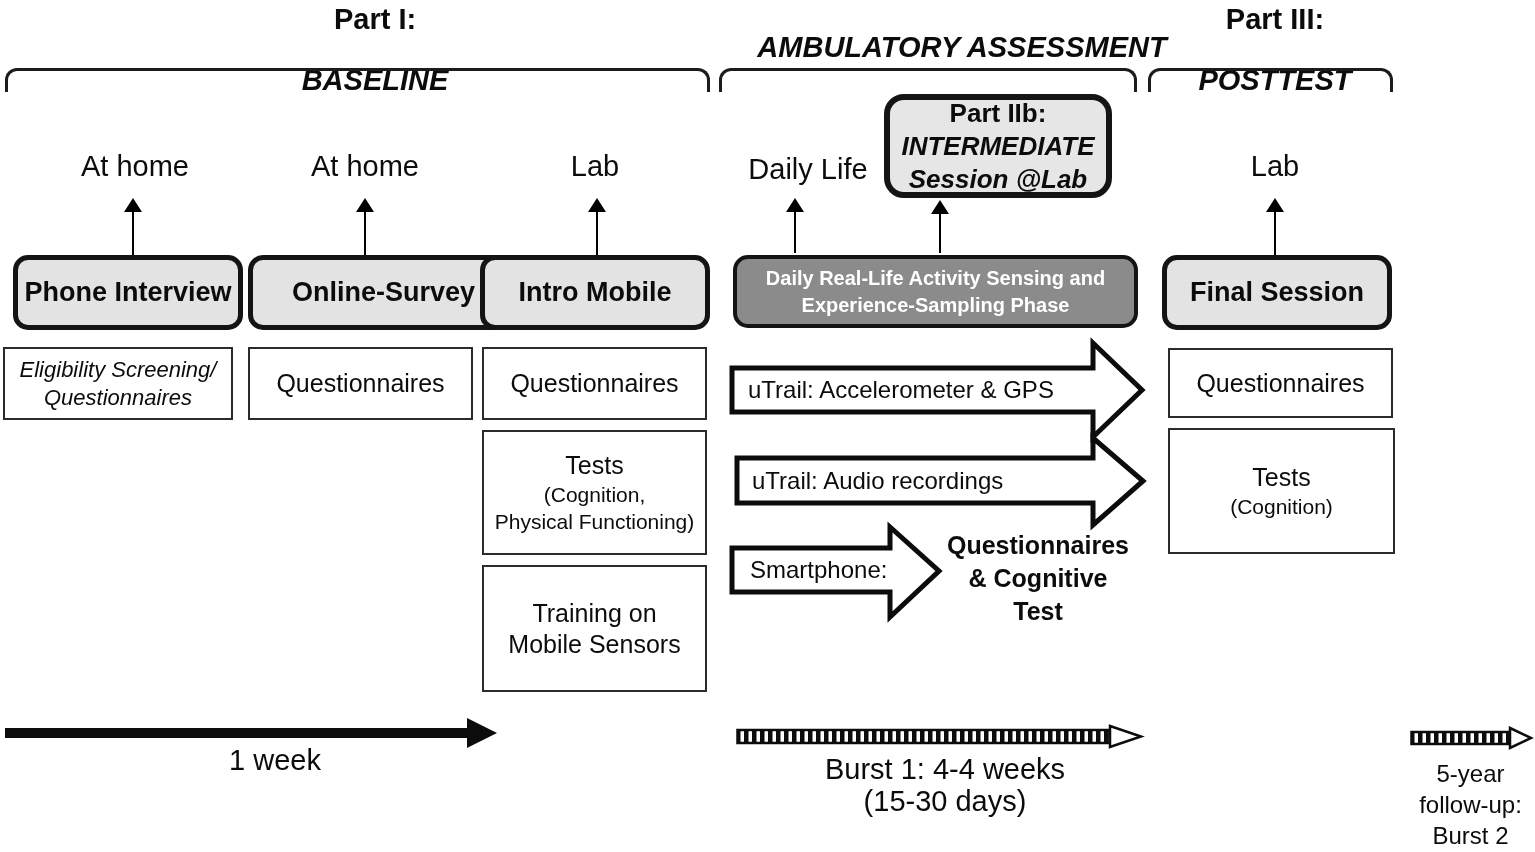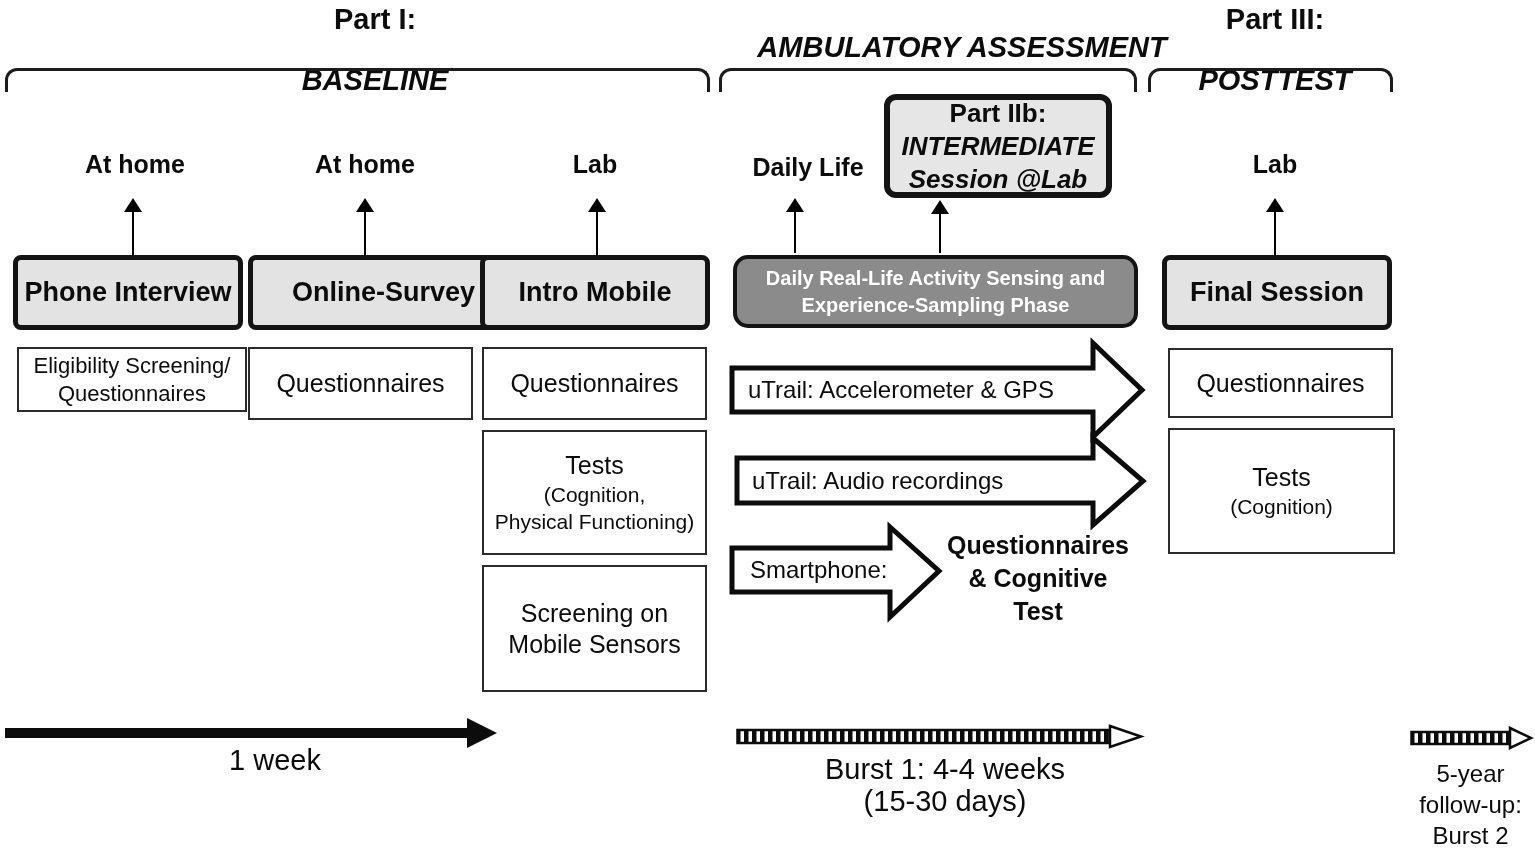--- a/index.html
+++ b/index.html
@@ -27,7 +27,7 @@
     border-radius:8px;box-sizing:border-box;display:flex;align-items:center;justify-content:center;
     font-weight:bold;font-size:27px;white-space:nowrap;}
   .p2b{position:absolute;left:884px;top:94px;width:228px;height:104px;background:#e6e6e6;
-    border:6px solid #141414;border-radius:12px;box-sizing:border-box;
+    border:6px solid #141414;border-radius:20px;box-sizing:border-box;
     display:flex;flex-direction:column;align-items:center;justify-content:center;
     font-weight:bold;font-size:26px;line-height:33px;text-align:center;}
   .p2b .it{font-style:italic;}

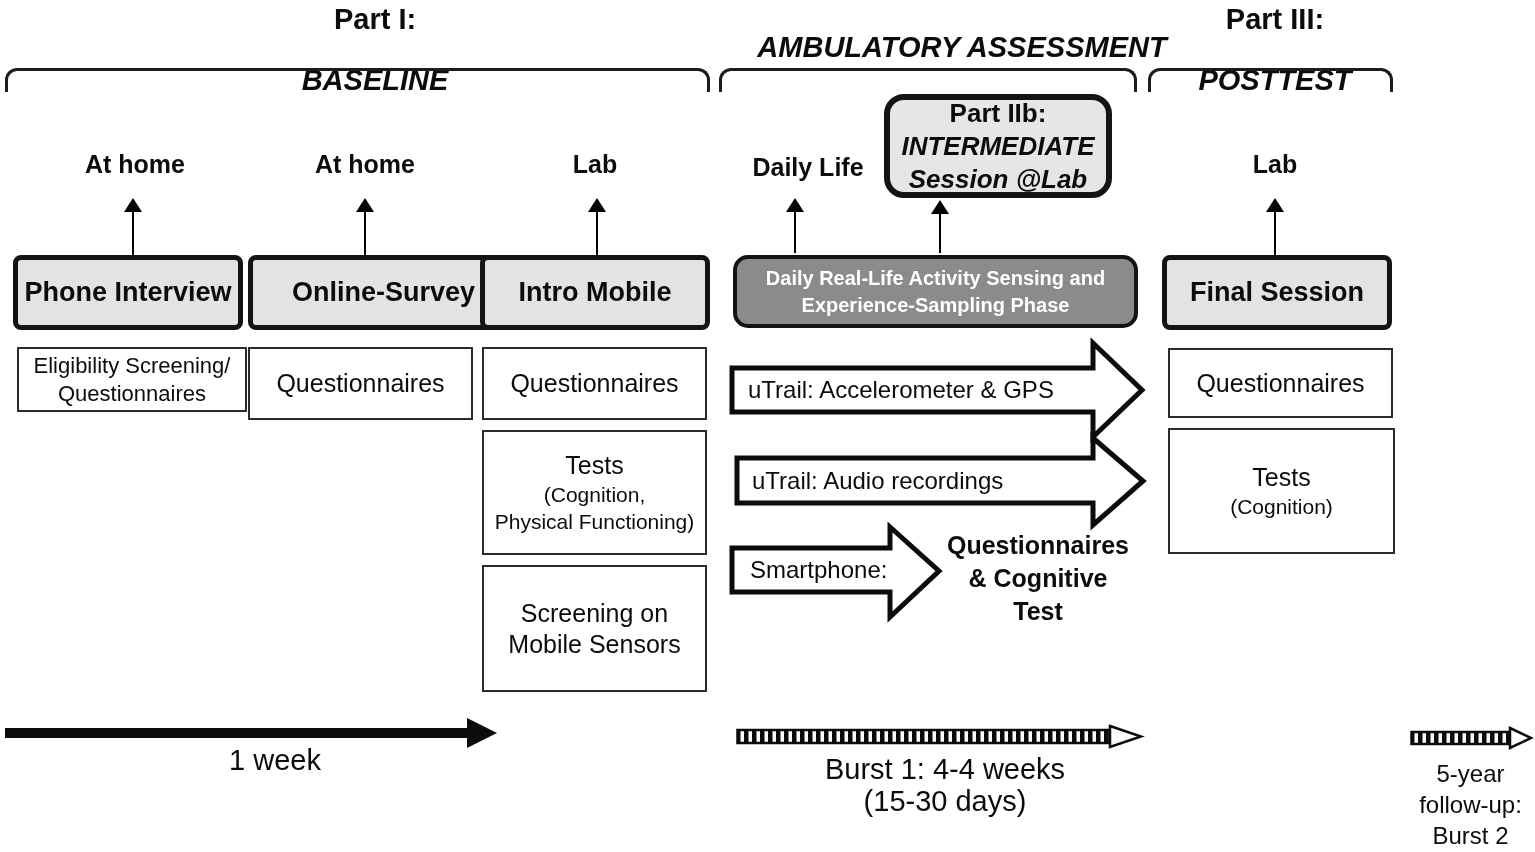--- a/index.html
+++ b/index.html
@@ -16,7 +16,7 @@
     border-top:3px solid #1c1c1c;border-left:3px solid #1c1c1c;border-right:3px solid #1c1c1c;
     border-radius:12px 12px 0 0;box-sizing:border-box;}
   
-  .loc{position:absolute;top:150px;font-weight:bold;font-size:25px;text-align:center;white-space:nowrap;}
+  .loc{position:absolute;top:150px;font-weight:normal;font-size:29px;text-align:center;white-space:nowrap;}
   
   .uparrow{position:absolute;width:18px;}
   .uparrow .head{width:0;height:0;margin:0 auto;

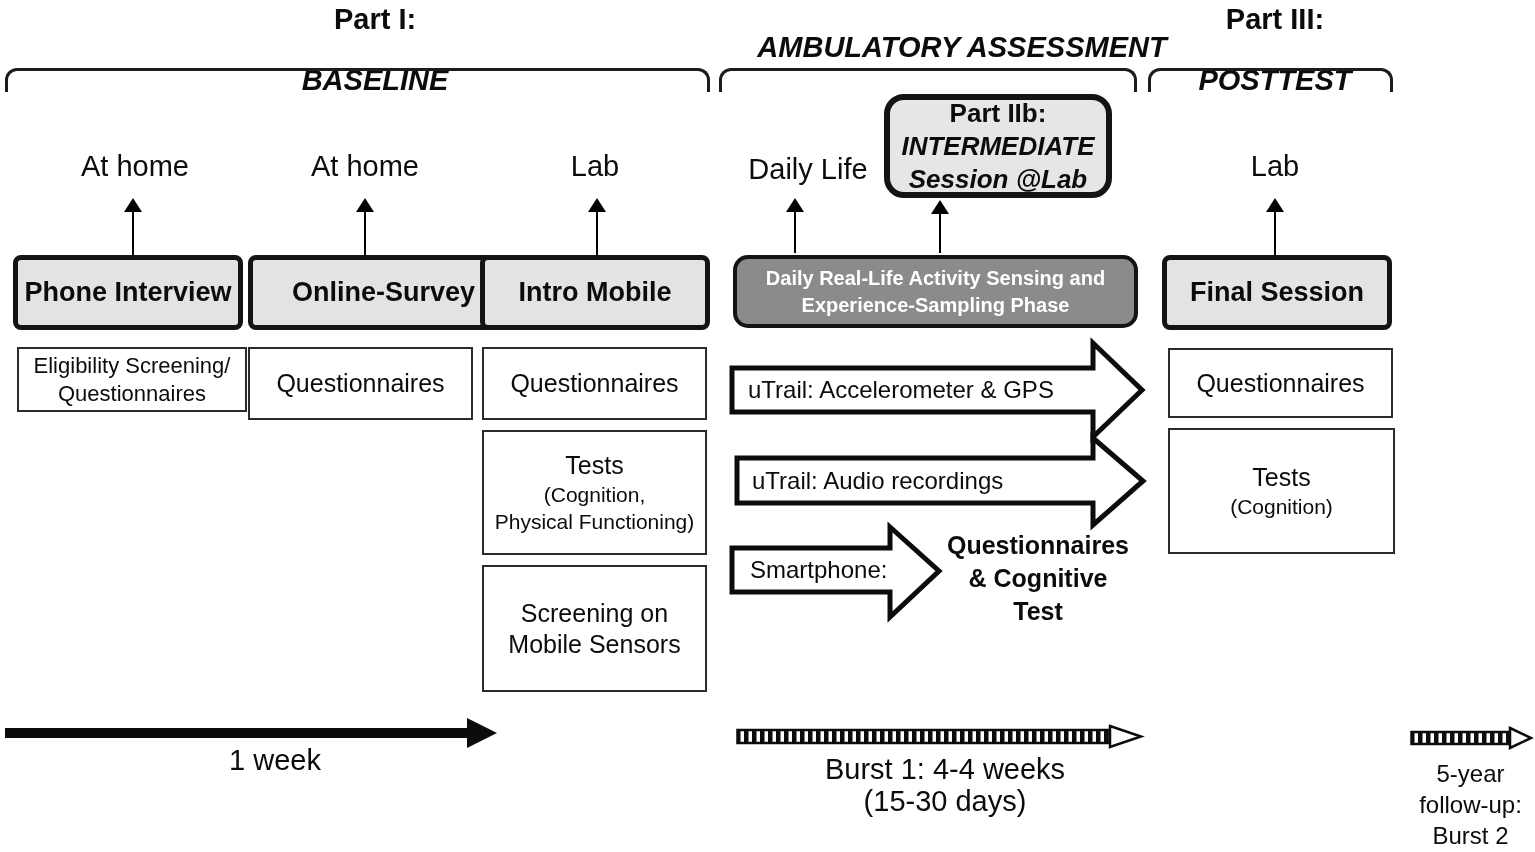--- a/index.html
+++ b/index.html
@@ -24,7 +24,7 @@
   .uparrow .shaft{width:2.5px;background:#000;margin:0 auto;}
   
   .stage{position:absolute;top:255px;height:75px;background:#e3e3e3;border:5px solid #141414;
-    border-radius:8px;box-sizing:border-box;display:flex;align-items:center;justify-content:center;
+    border-radius:15px;box-sizing:border-box;display:flex;align-items:center;justify-content:center;
     font-weight:bold;font-size:27px;white-space:nowrap;}
   .p2b{position:absolute;left:884px;top:94px;width:228px;height:104px;background:#e6e6e6;
     border:6px solid #141414;border-radius:20px;box-sizing:border-box;

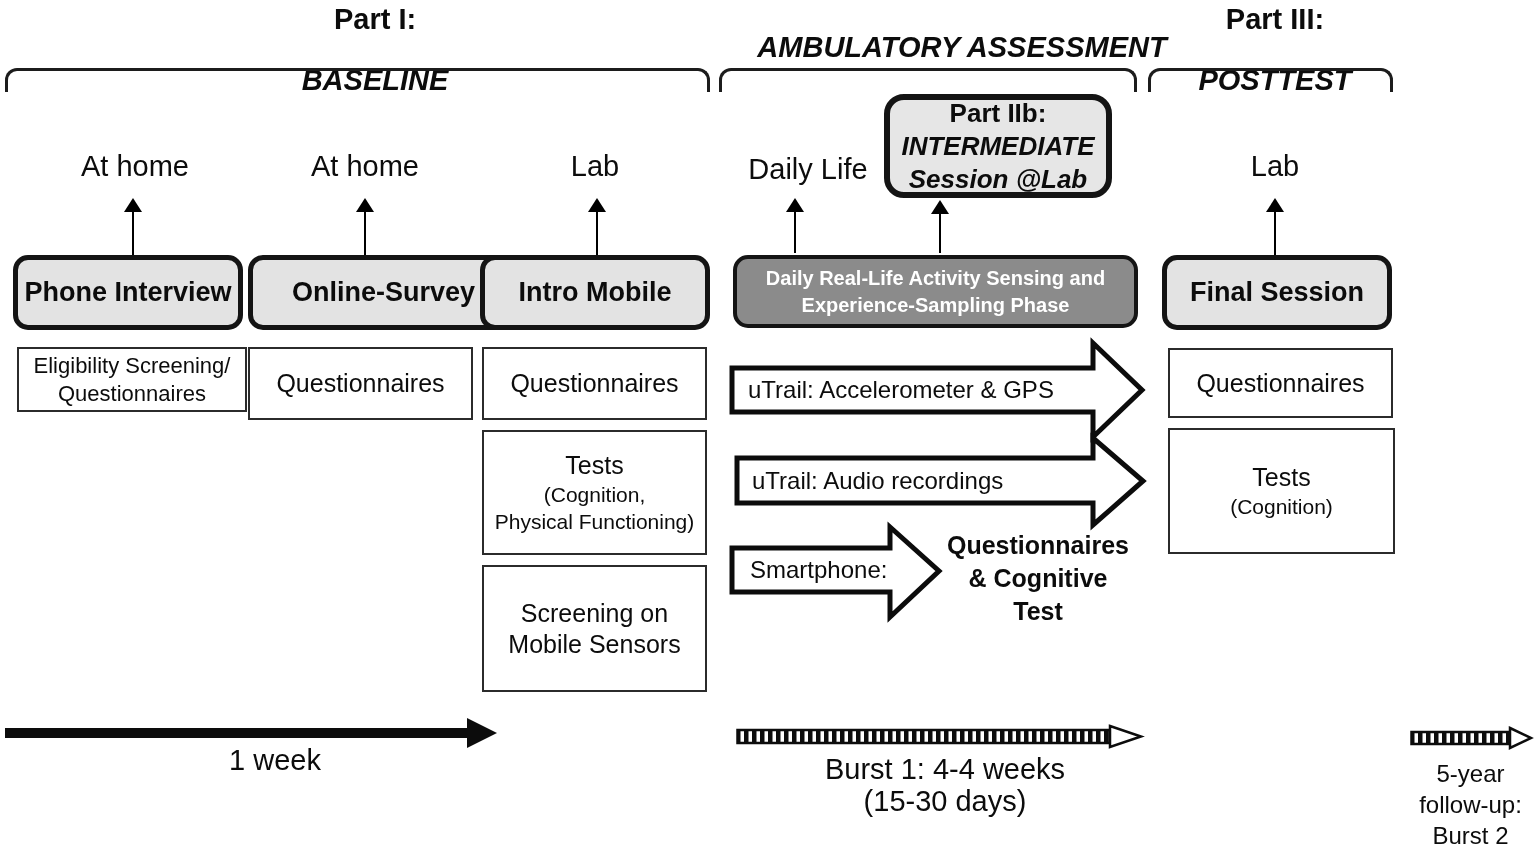--- a/index.html
+++ b/index.html
@@ -120,7 +120,7 @@
     <span>Experience-Sampling Phase</span>
   </div>
 
-  <div class="wbox" style="left:17px;top:347px;width:230px;height:65px;">
+  <div class="wbox" style="left:3px;top:347px;width:230px;height:73px;font-style:italic;">
     <span class="mid">Eligibility Screening/</span>
     <span class="mid">Questionnaires</span>
   </div>

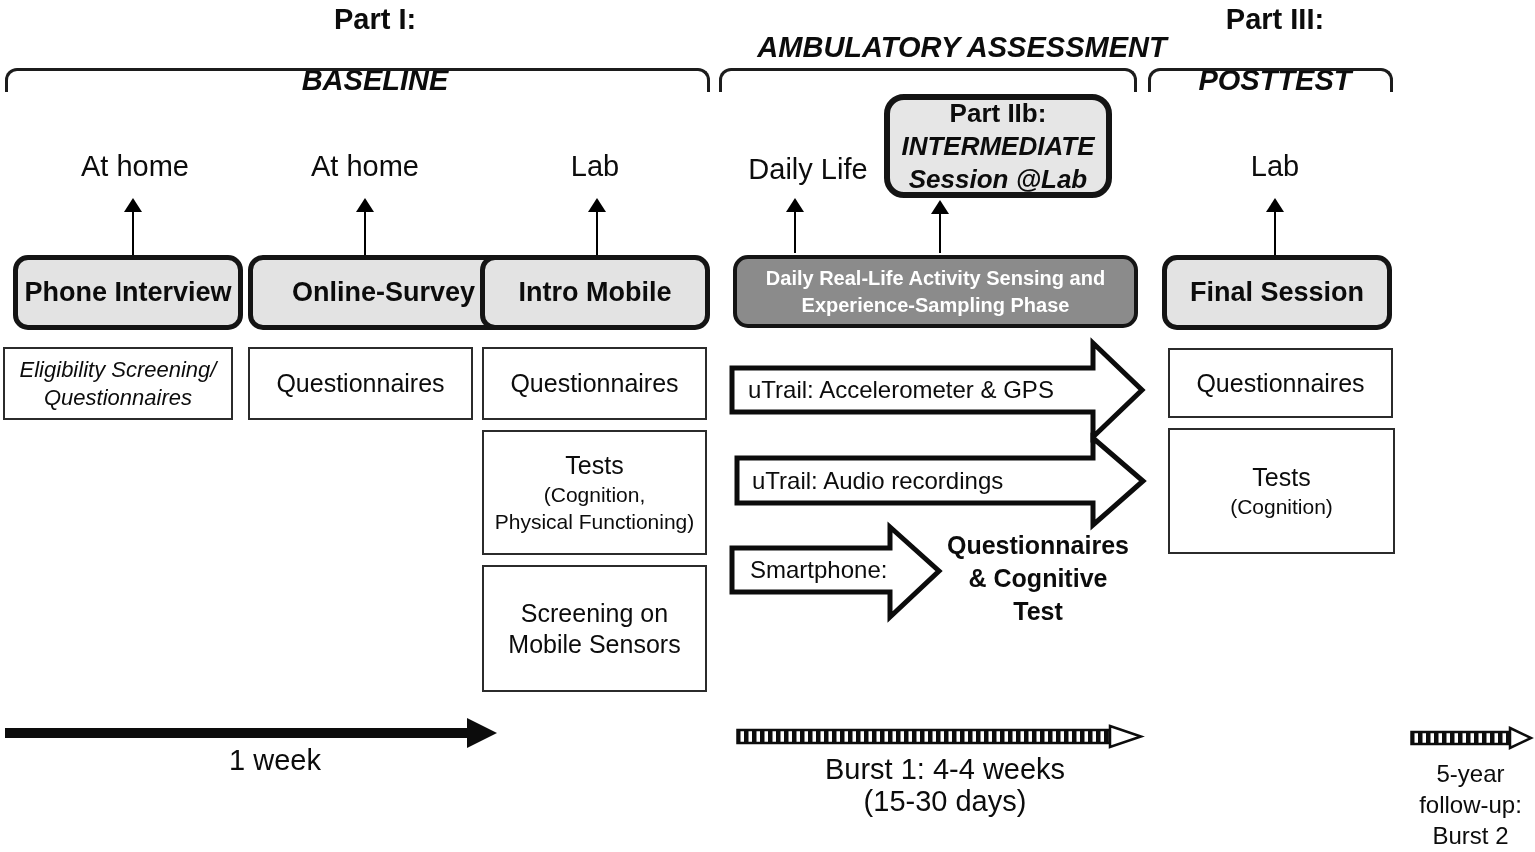--- a/index.html
+++ b/index.html
@@ -136,7 +136,7 @@
     <span class="small">Physical Functioning)</span>
   </div>
   <div class="wbox" style="left:482px;top:565px;width:225px;height:127px;">
-    <span class="main">Screening on</span>
+    <span class="main">Training on</span>
     <span class="main">Mobile Sensors</span>
   </div>
   <div class="wbox" style="left:1168px;top:348px;width:225px;height:70px;">

